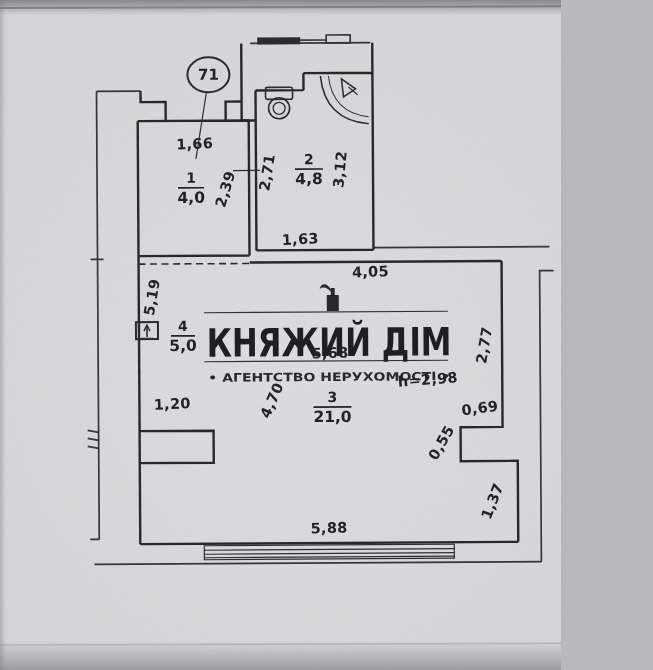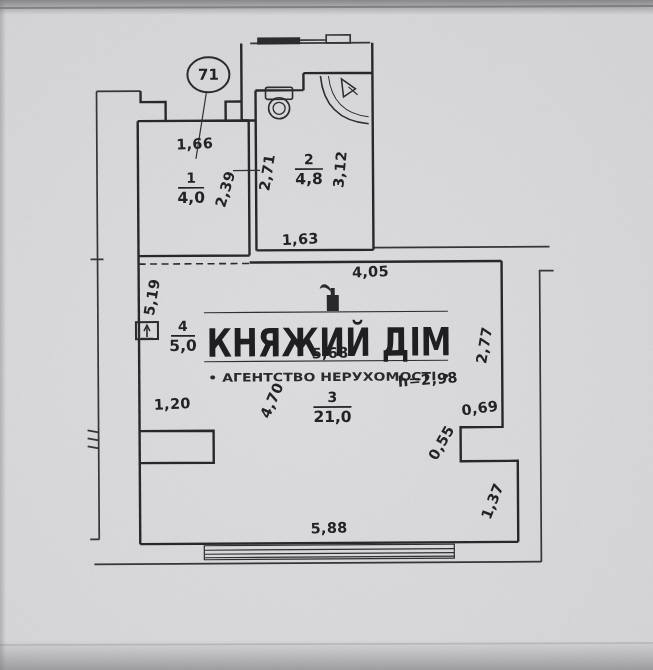--- a/index.html
+++ b/index.html
@@ -4,7 +4,7 @@
 <style>
   html,body { margin:0; padding:0; background:#b9b9bb; }
   .photo {
-    position:relative; width:653px; height:670px; overflow:hidden;
+    position:relative; width:561px; height:670px; overflow:hidden;
     background:#bef264;
     font-family:"DejaVu Sans", sans-serif;
   }

